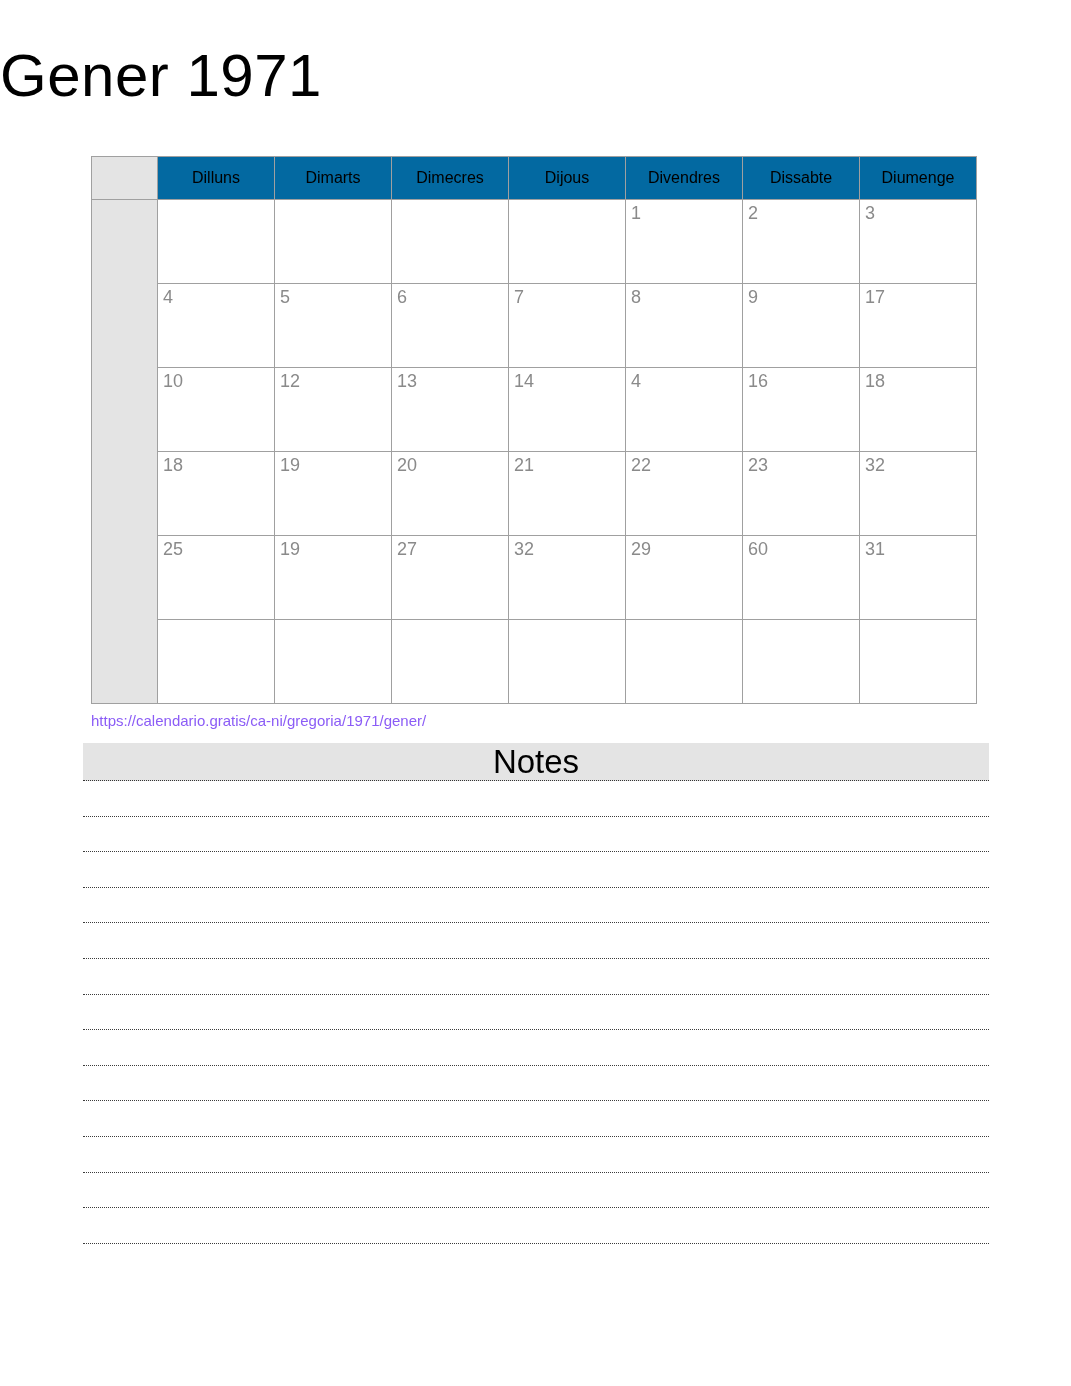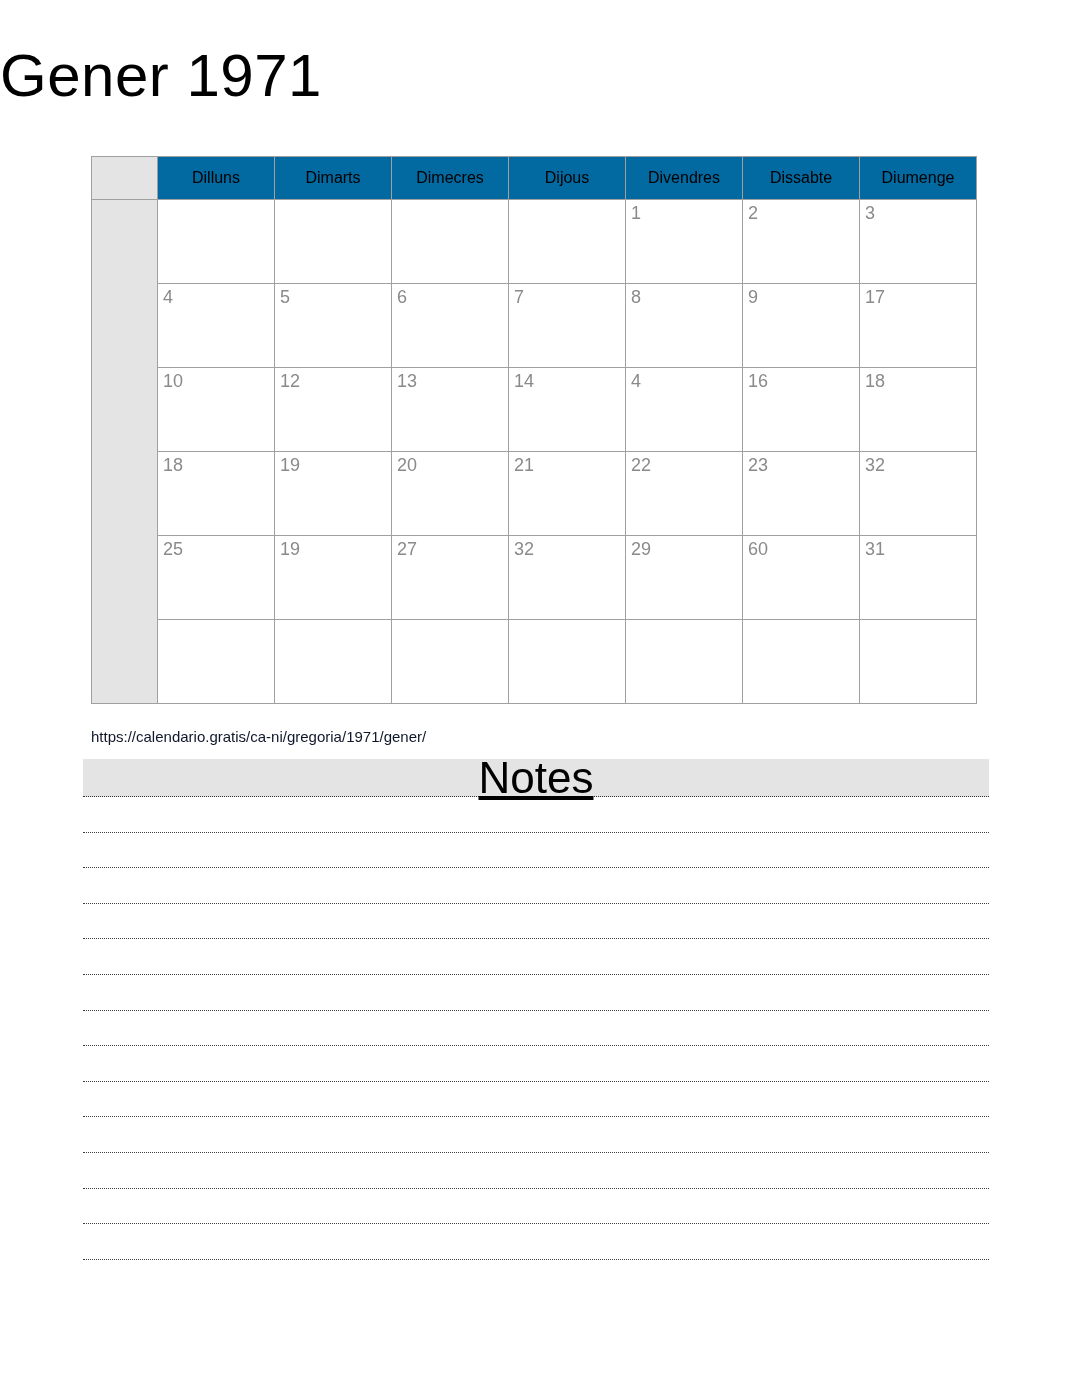--- a/index.html
+++ b/index.html
@@ -63,10 +63,10 @@
 
   
   .source-url {
-    margin: 23px 0 0 91px;
+    margin: 7px 0 0 91px;
     font-size: 15px;
     line-height: 19px;
-    color: #0f172a;
+    color: #8b5cf6;
   }
 
   

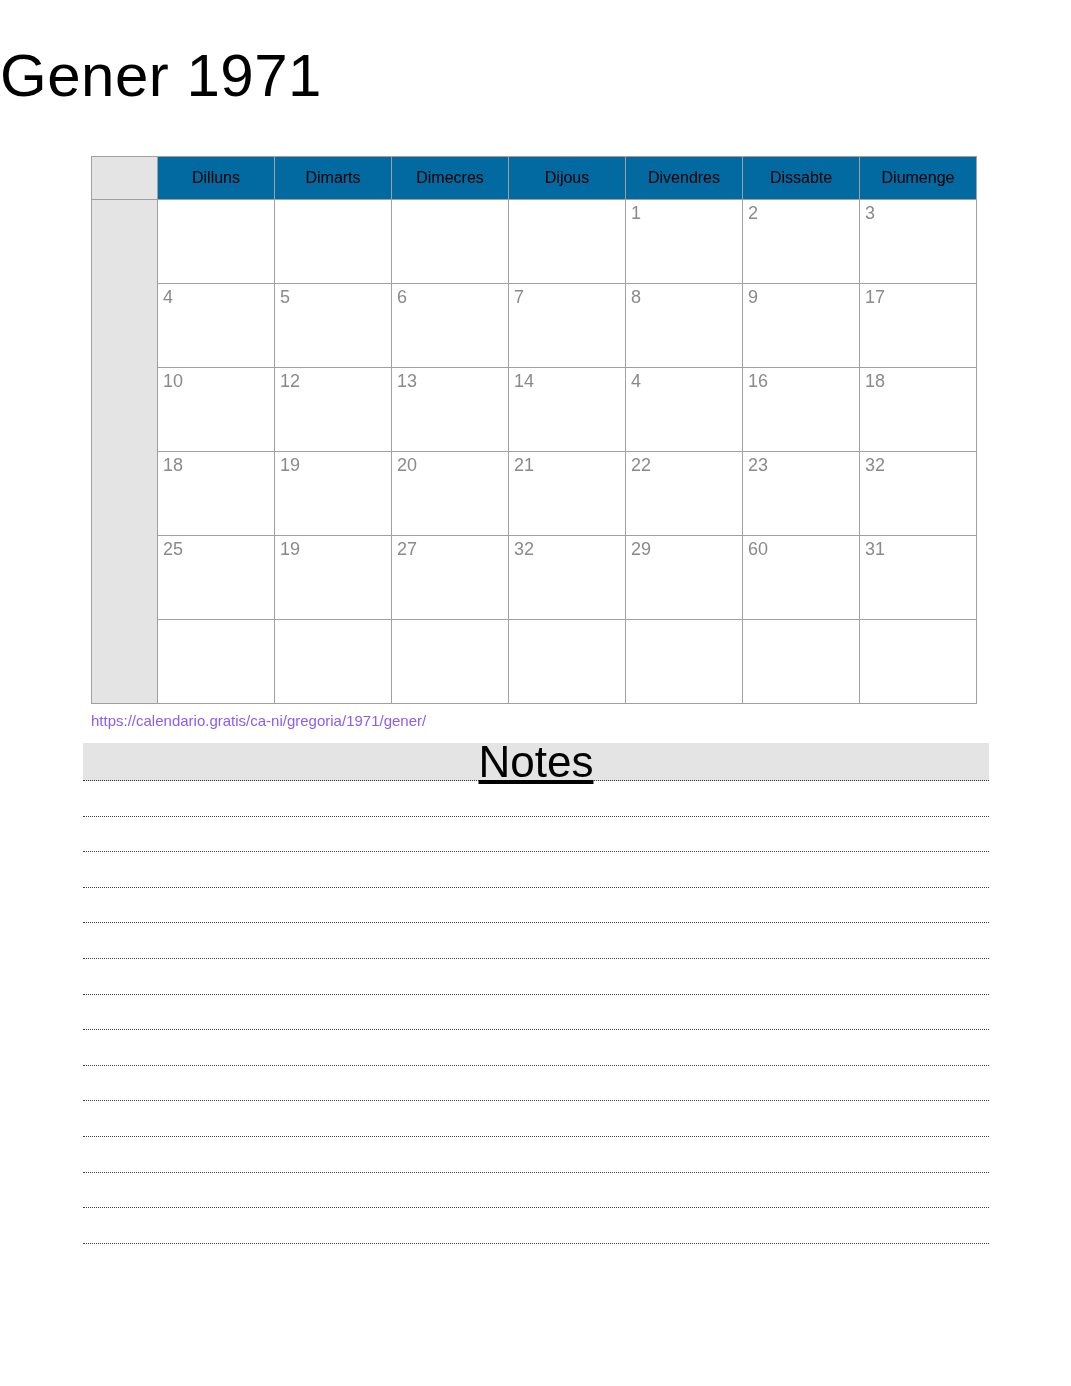--- a/index.html
+++ b/index.html
@@ -79,11 +79,10 @@
     height: 37px;
     line-height: 37px;
     text-align: center;
-    font-size: 44px;
+    font-size: 33px;
     font-weight: 400;
     color: #000000;
     border-bottom: 1px dotted #333333;
-    text-decoration: underline;
   }
   .note-line {
     height: 34.6px;

